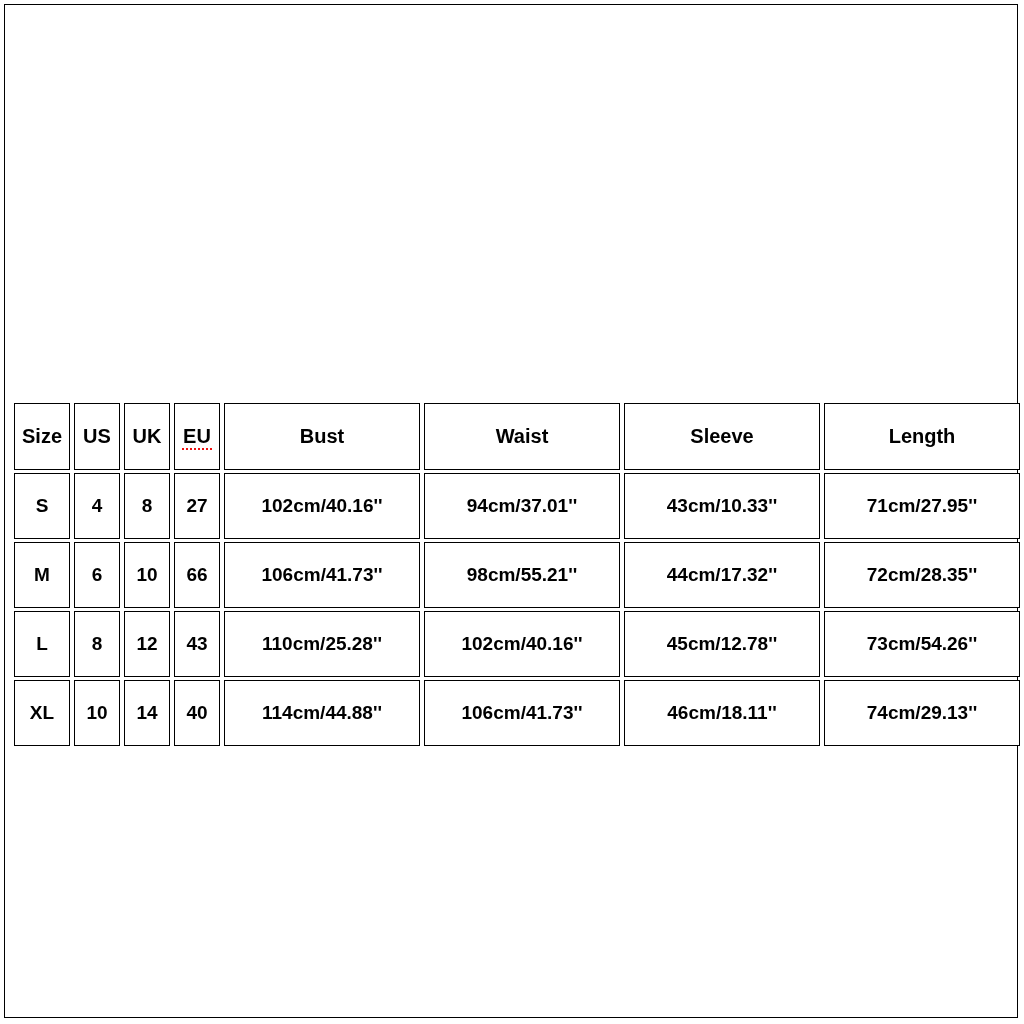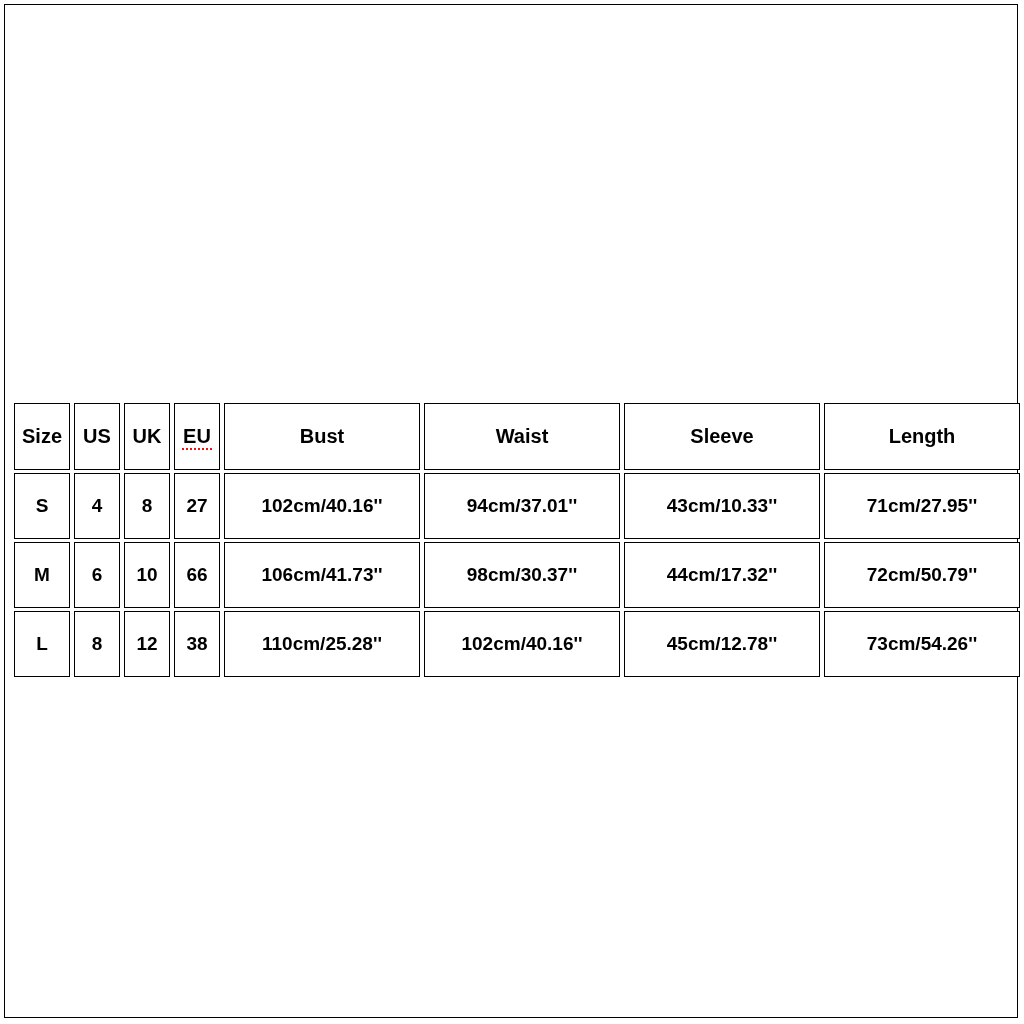--- a/index.html
+++ b/index.html
@@ -116,7 +116,7 @@
         <td>10</td>
         <td>66</td>
         <td>106cm/41.73''</td>
-        <td>98cm/30.37''</td>
+        <td>98cm/55.21''</td>
         <td>44cm/17.32''</td>
         <td>72cm/50.79''</td>
       </tr>

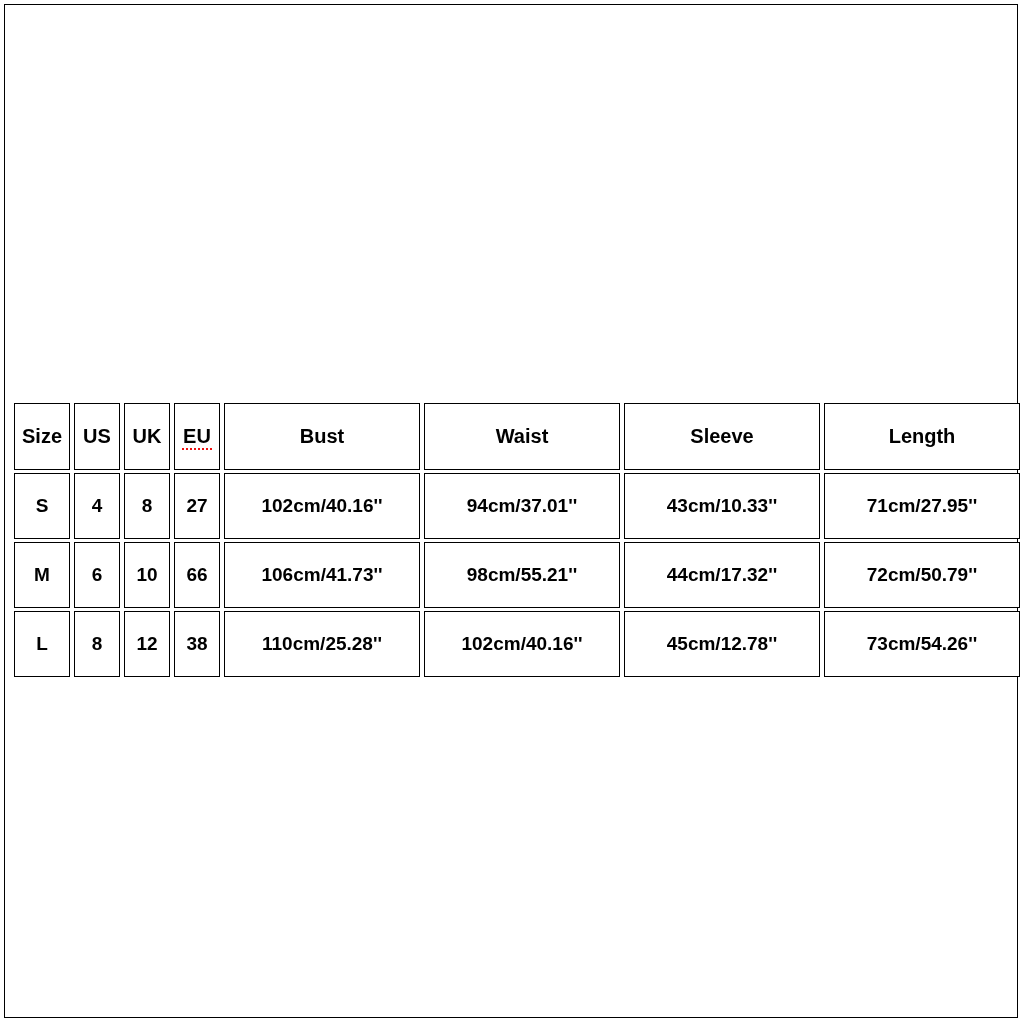--- a/index.html
+++ b/index.html
@@ -118,7 +118,7 @@
         <td>106cm/41.73''</td>
         <td>98cm/55.21''</td>
         <td>44cm/17.32''</td>
-        <td>72cm/50.79''</td>
+        <td>72cm/28.35''</td>
       </tr>
       <tr>
         <td>L</td>

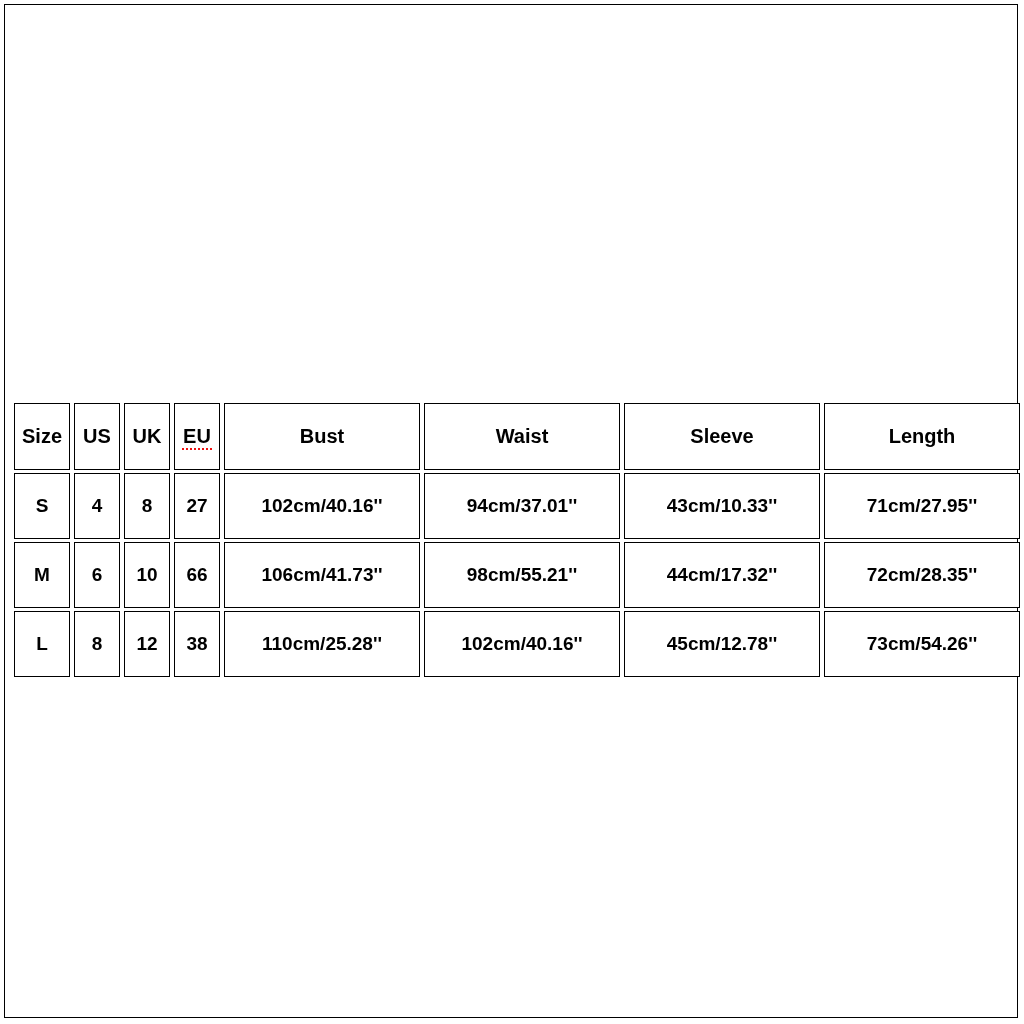--- a/index.html
+++ b/index.html
@@ -124,7 +124,7 @@
         <td>L</td>
         <td>8</td>
         <td>12</td>
-        <td>38</td>
+        <td>43</td>
         <td>110cm/25.28''</td>
         <td>102cm/40.16''</td>
         <td>45cm/12.78''</td>

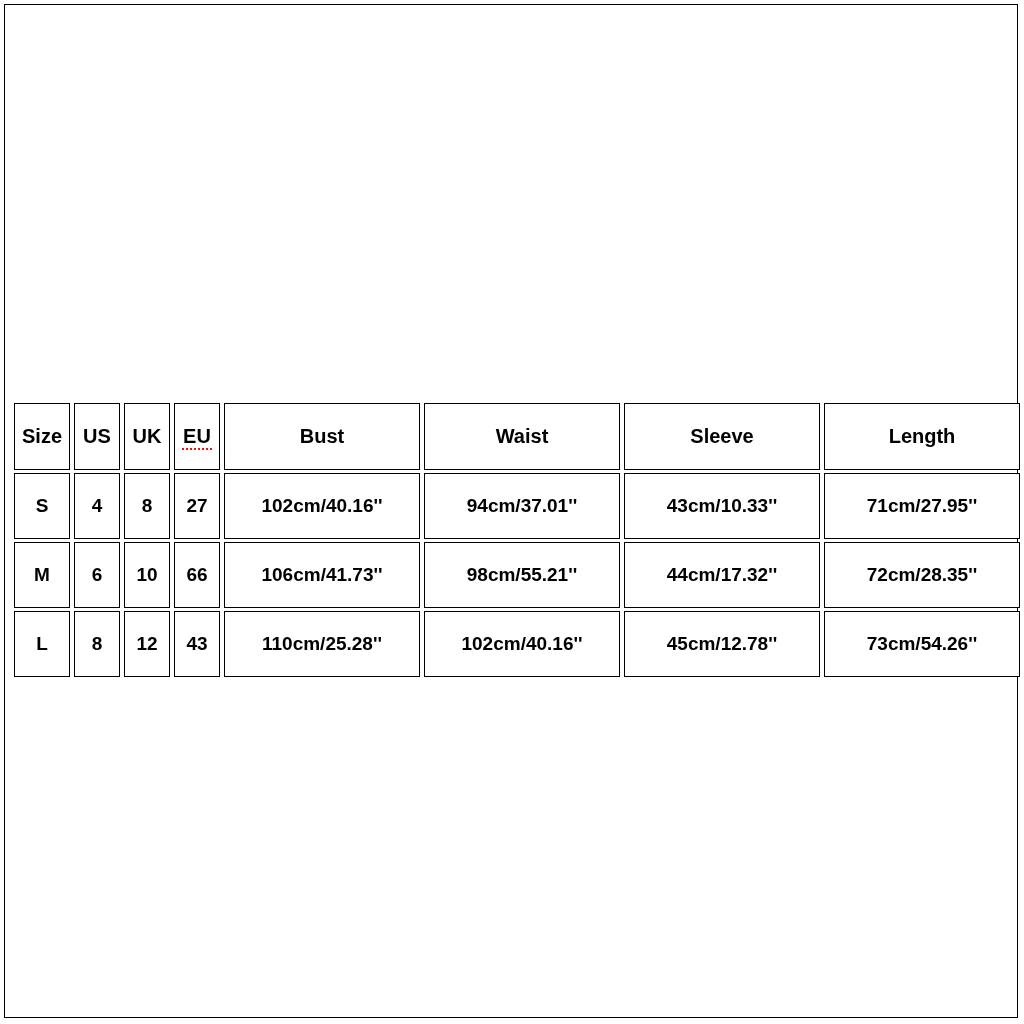--- a/index.html
+++ b/index.html
@@ -130,6 +130,16 @@
         <td>45cm/12.78''</td>
         <td>73cm/54.26''</td>
       </tr>
+      <tr>
+        <td>XL</td>
+        <td>10</td>
+        <td>14</td>
+        <td>40</td>
+        <td>114cm/44.88''</td>
+        <td>106cm/41.73''</td>
+        <td>46cm/18.11''</td>
+        <td>74cm/29.13''</td>
+      </tr>
     </tbody>
   </table>
 </div>

